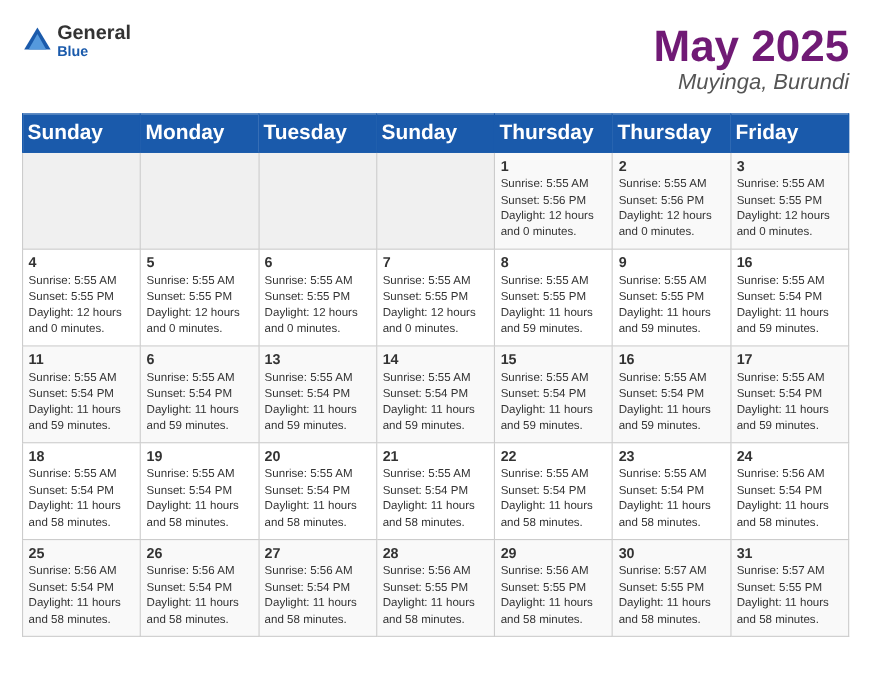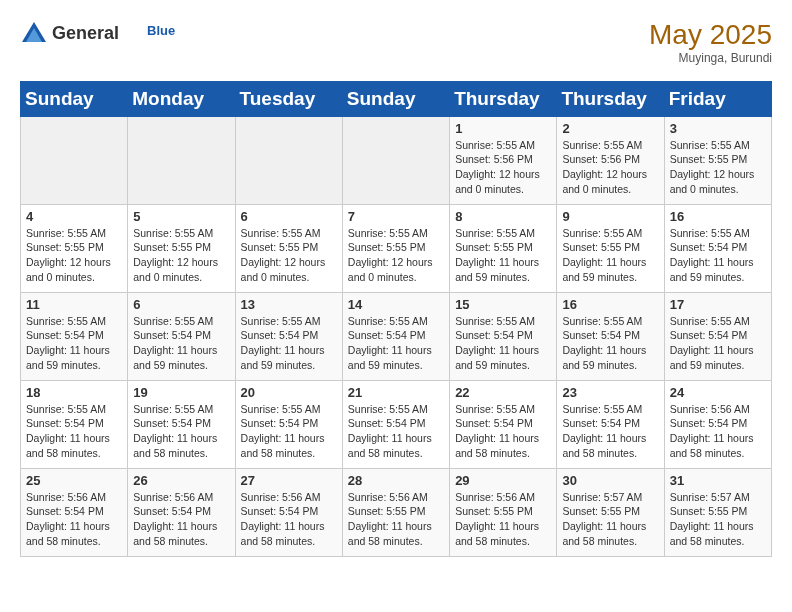--- a/index.html
+++ b/index.html
@@ -22,9 +22,8 @@
     }
     .logo-text {
       display: flex;
-      flex-direction: row;
+      flex-direction: column;
       line-height: 1.1;
-      gap: 28px;
     }
     .logo-general {
       font-size: 18px;

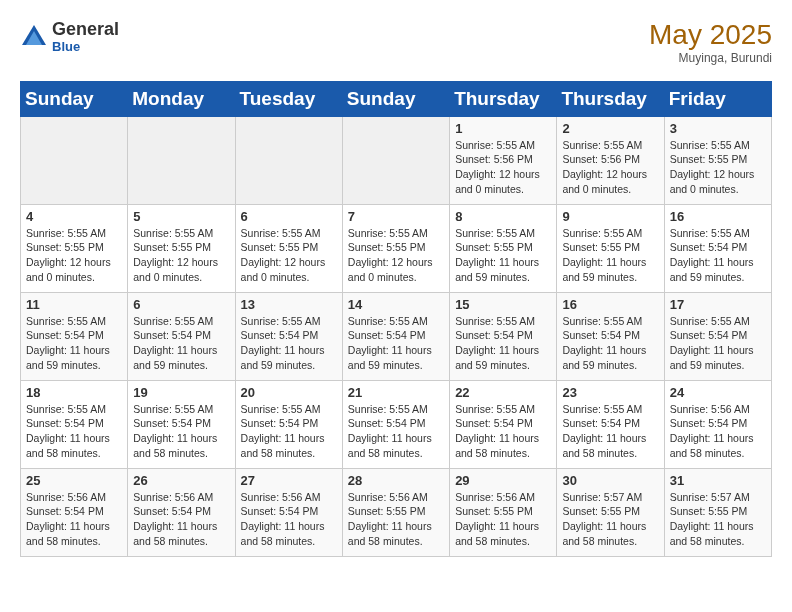--- a/index.html
+++ b/index.html
@@ -44,9 +44,9 @@
       text-align: right;
     }
     .month-title {
-      font-size: 28px;
-      font-weight: normal;
-      color: #a16207;
+      font-size: 40px;
+      font-weight: bold;
+      color: #701a75;
       line-height: 1.1;
     }
     .location {

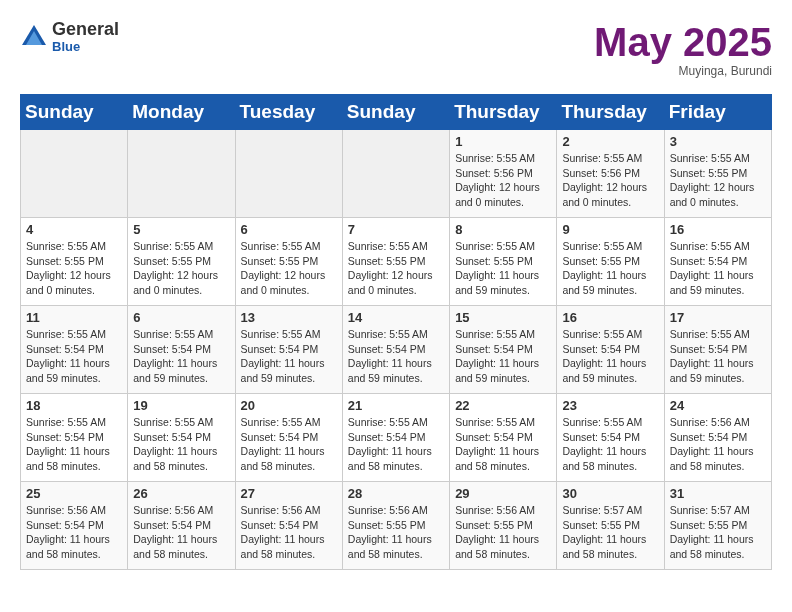--- a/index.html
+++ b/index.html
@@ -50,8 +50,9 @@
       line-height: 1.1;
     }
     .location {
-      font-size: 12px;
+      font-size: 20px;
       color: #555;
+      font-style: italic;
     }
     table {
       width: 100%;

